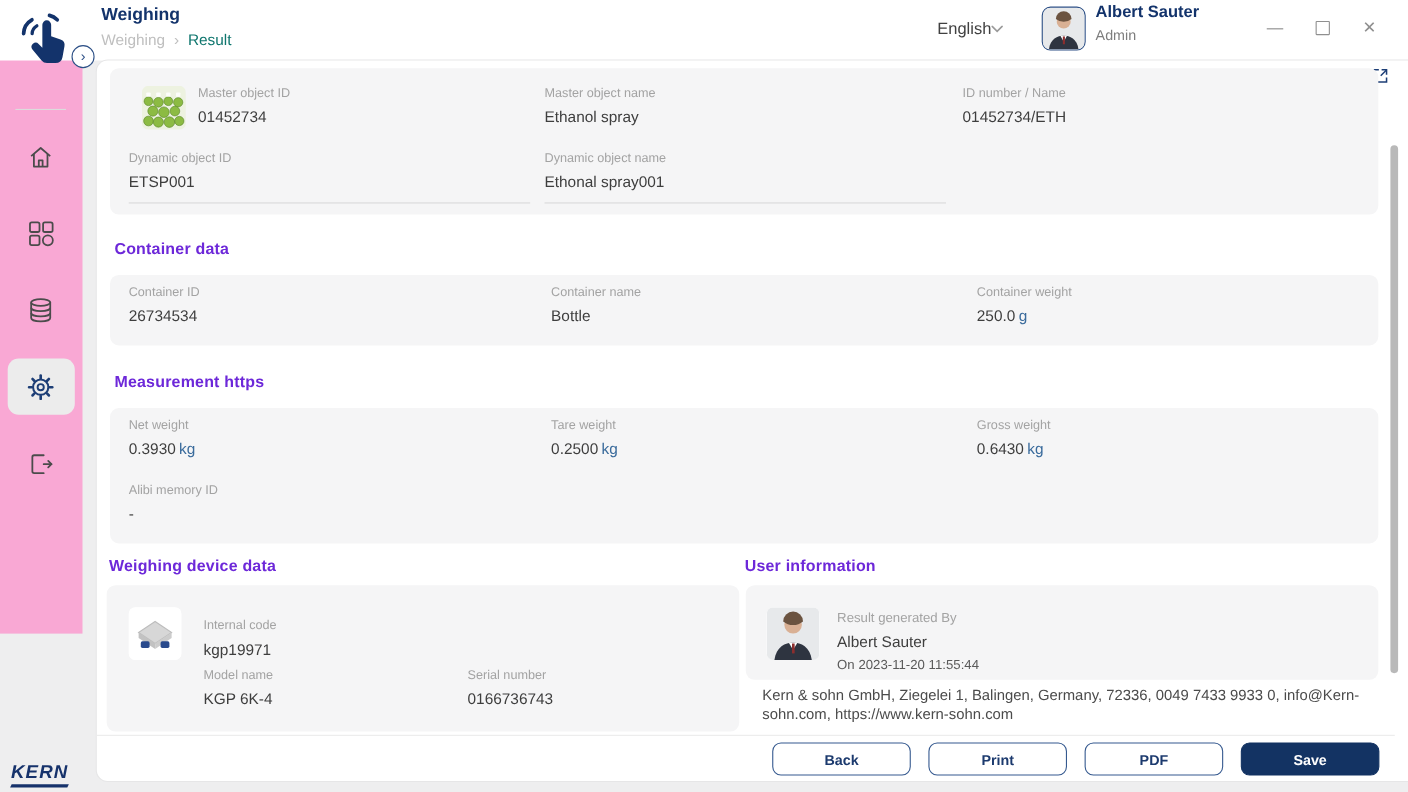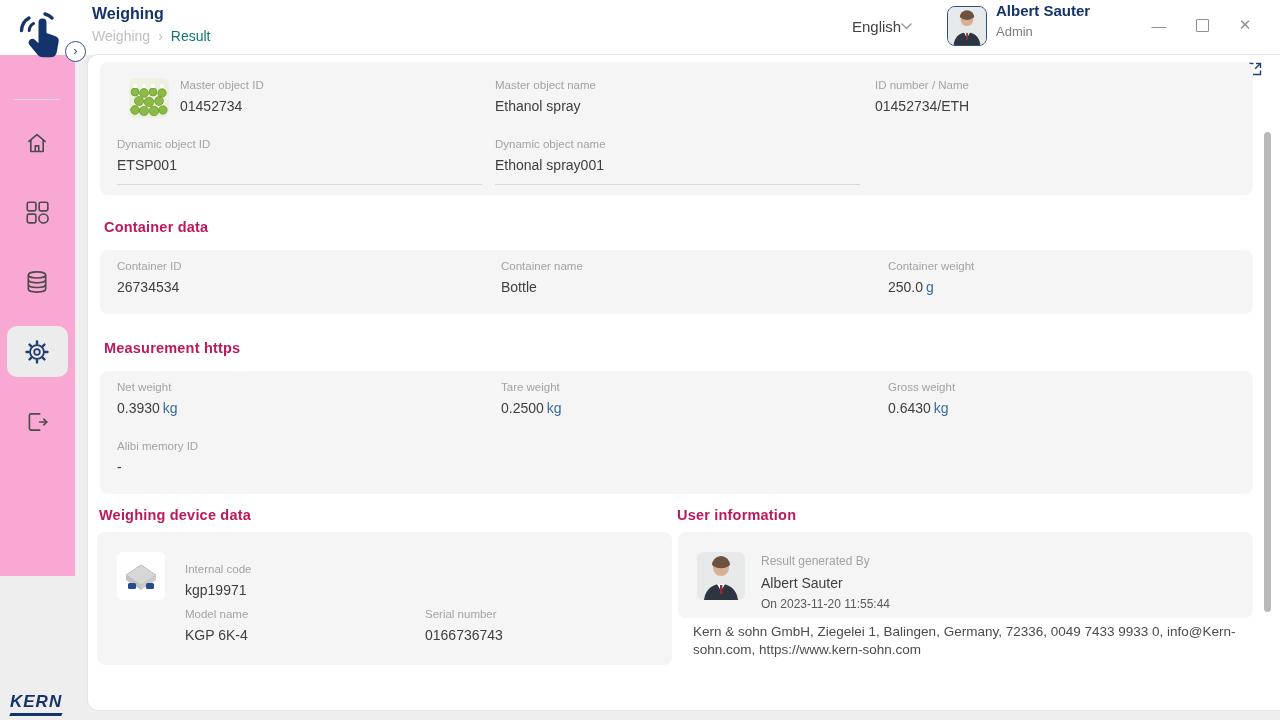--- a/index.html
+++ b/index.html
@@ -42,7 +42,7 @@
   #card-measure{left:12px;top:316px;width:1153px;height:123px;}
   #card-device{left:9px;top:477px;width:575px;height:133px;}
   #card-user{left:590px;top:477px;width:575px;height:86px;}
-  .sec-head{position:absolute;font-size:14.5px;font-weight:600;color:#be185d;letter-spacing:.2px;}
+  .sec-head{position:absolute;font-size:14.5px;font-weight:600;color:#6d28d9;letter-spacing:.2px;}
   #head-container{left:16px;top:164px;}
   #head-measure{left:16px;top:285px;}
   #head-device{left:11px;top:452px;}

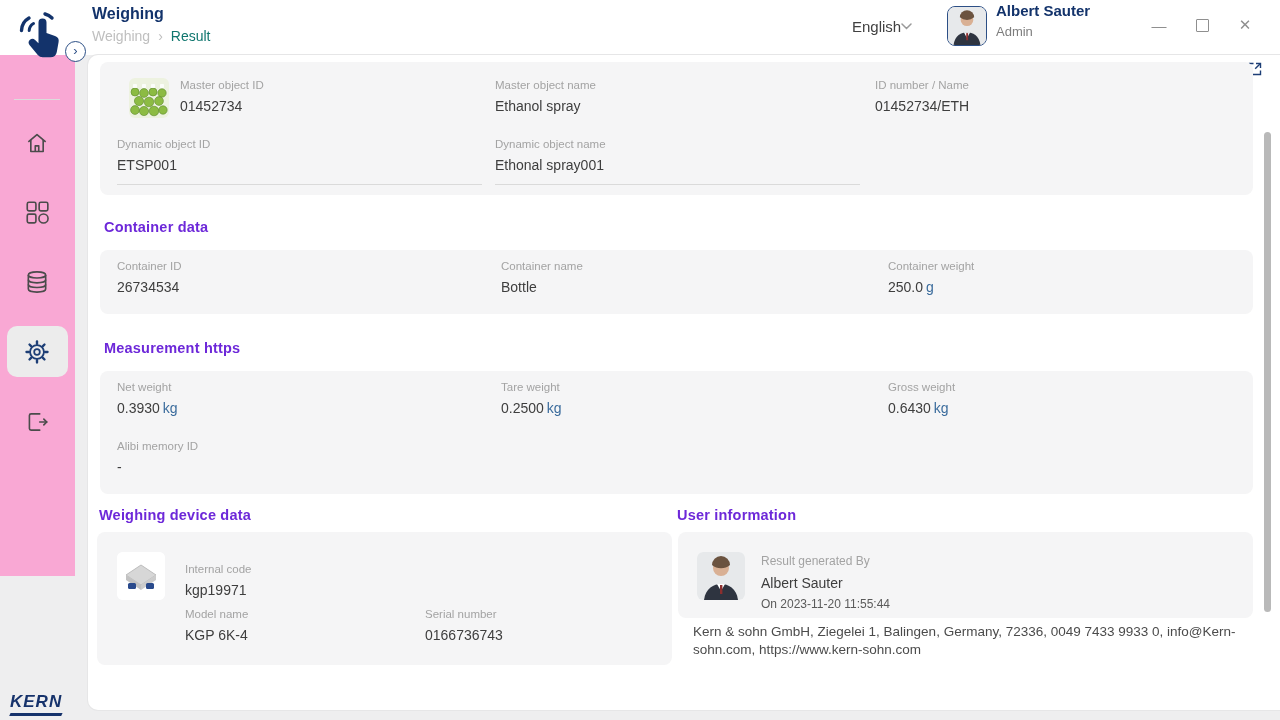--- a/index.html
+++ b/index.html
@@ -308,6 +308,14 @@
 
   <div id="scroll-thumb"></div>
 
+  <div id="panel-footer">
+    <div id="btn-row">
+      <button class="btn">Back</button>
+      <button class="btn">Print</button>
+      <button class="btn">PDF</button>
+      <button class="btn primary">Save</button>
+    </div>
+  </div>
 </div>
 
 </body></html>

